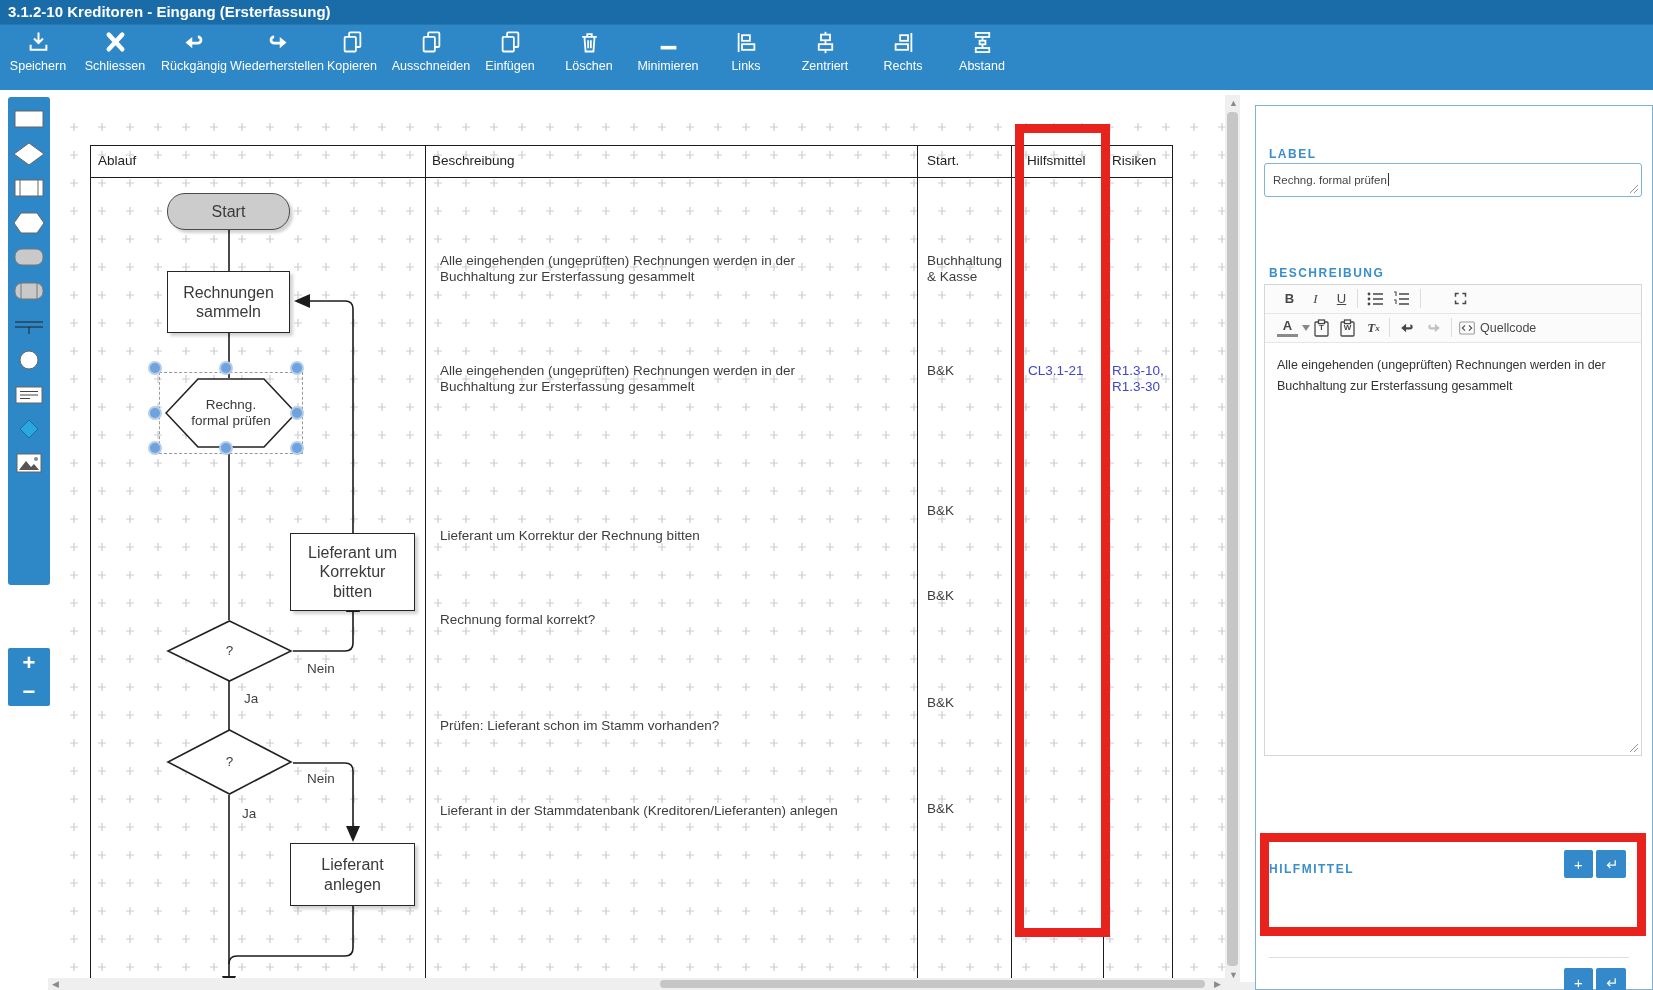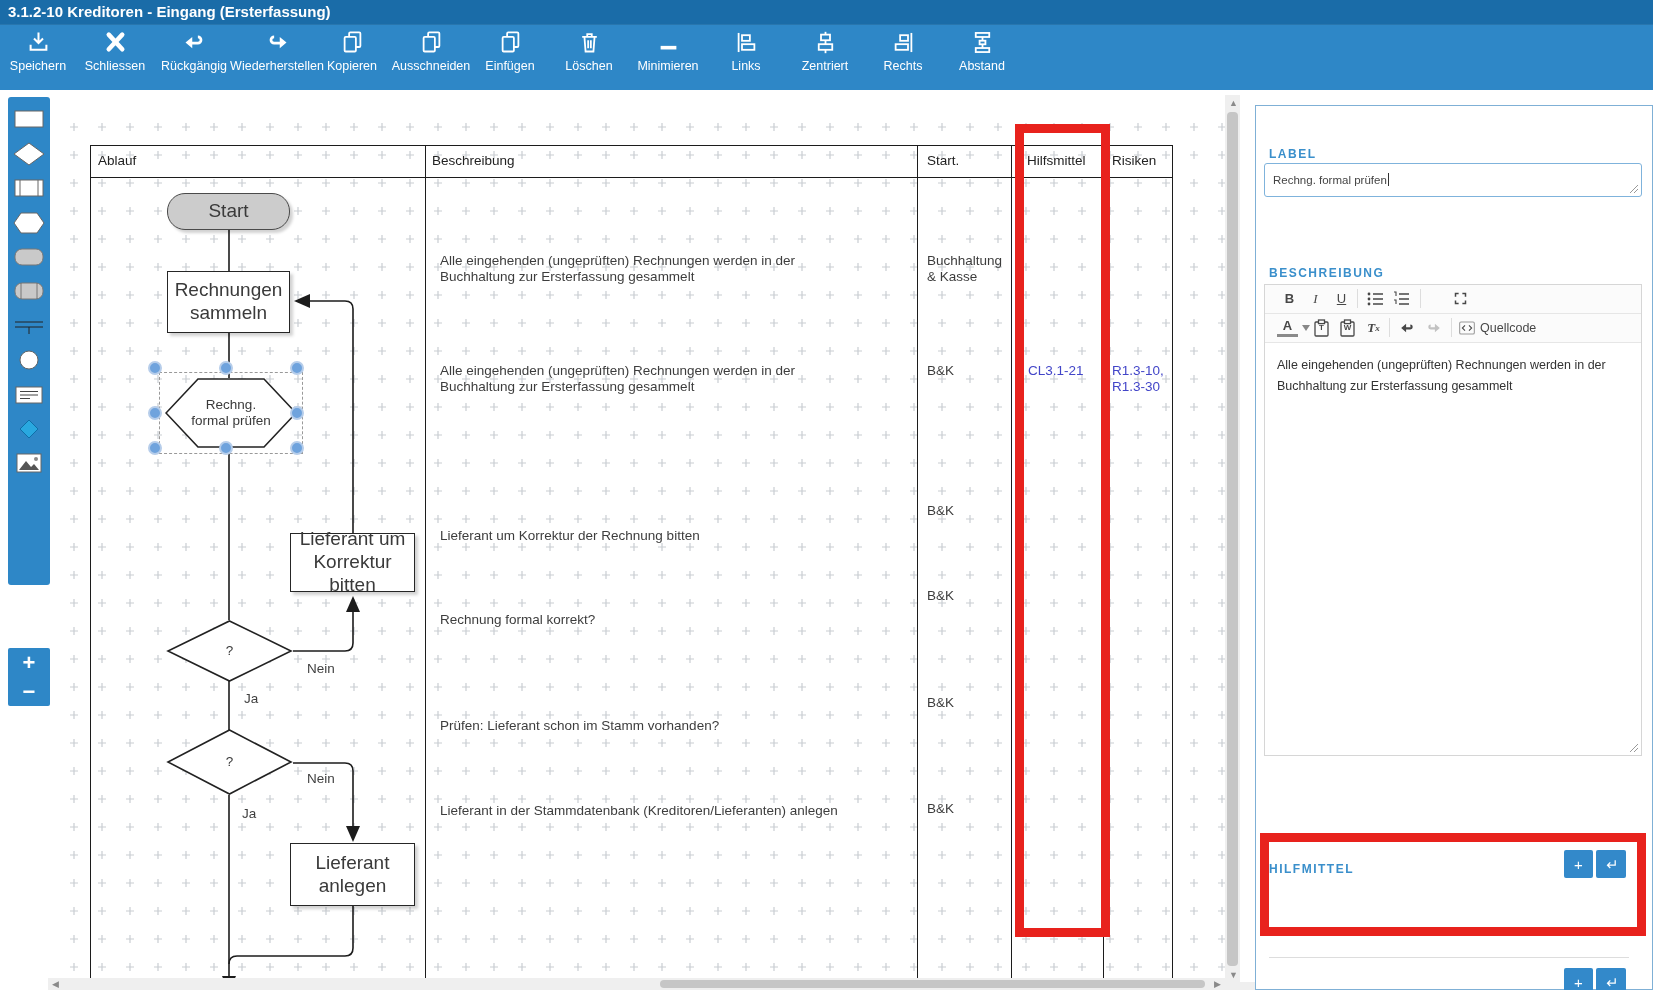--- a/index.html
+++ b/index.html
@@ -32,7 +32,7 @@
   .pre{white-space:pre-line}
   .link{color:#4245c8}
   .node{position:absolute;box-sizing:border-box;display:flex;align-items:center;justify-content:center;
-        text-align:center;font-size:19px;color:#3a3a3a;line-height:1.2}
+        text-align:center;font-size:16px;color:#3a3a3a;line-height:1.2}
   .rectnode{background:#fff;border:1.6px solid #262626;box-shadow:3px 3px 3px rgba(0,0,0,.18)}
   .shape-label{position:absolute;display:flex;align-items:center;justify-content:center;text-align:center;
                font-size:13.5px;color:#3a3a3a;line-height:1.2;pointer-events:none}

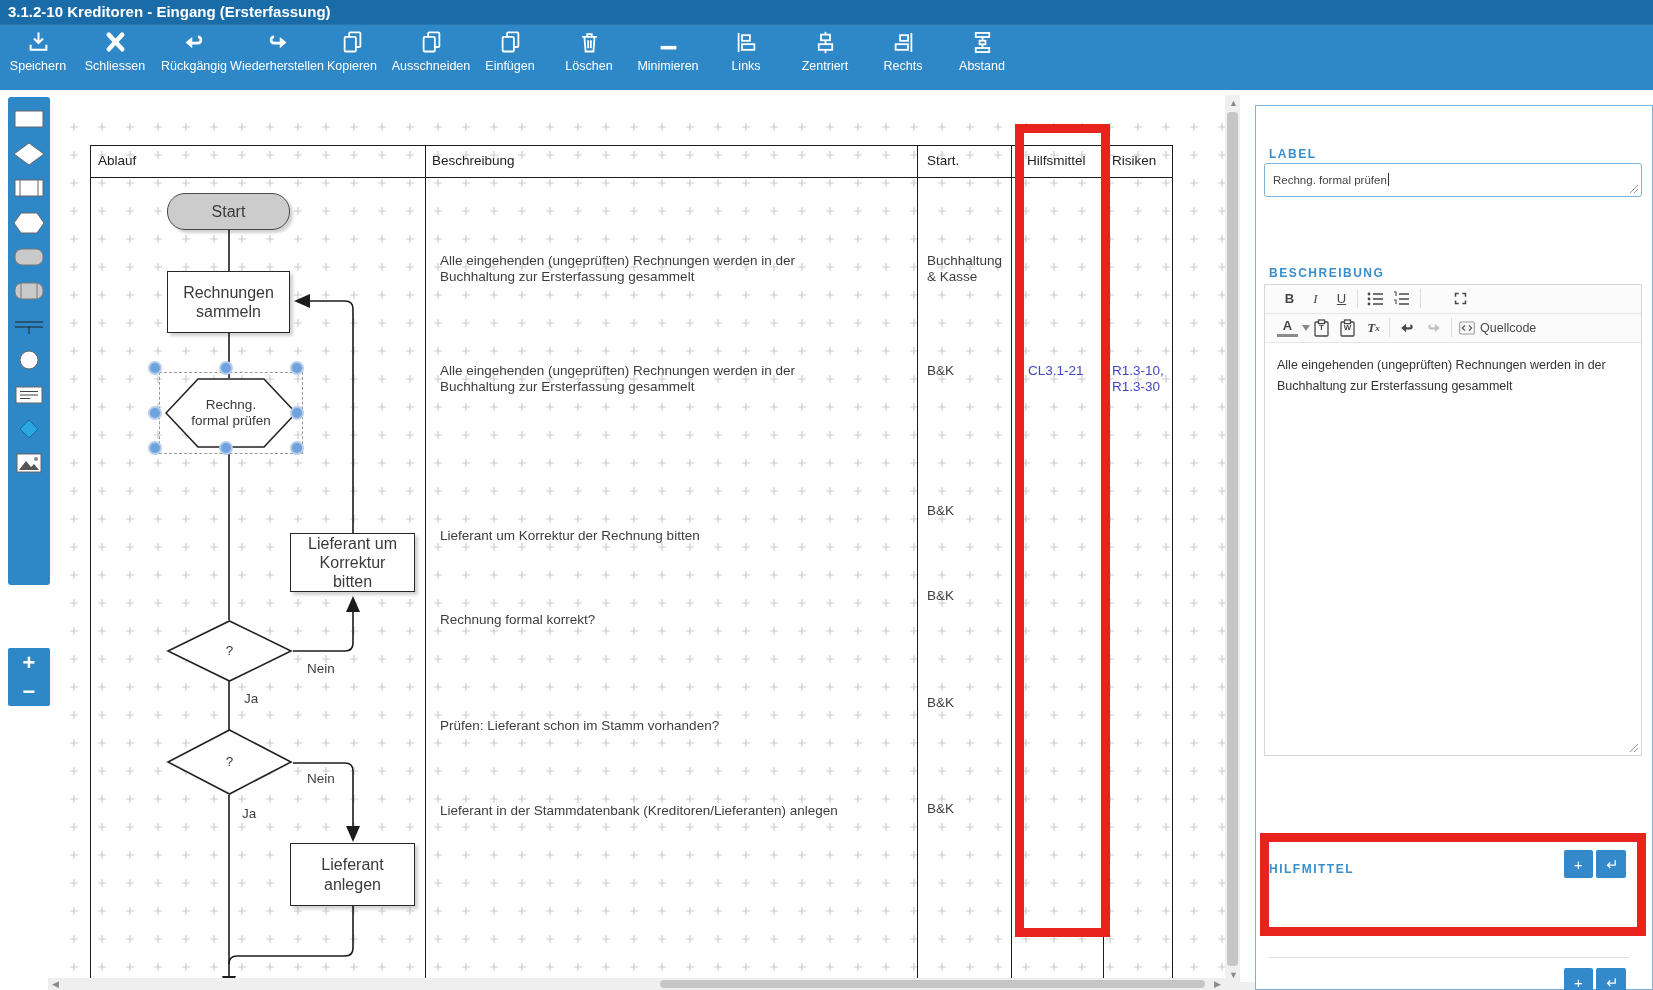--- a/index.html
+++ b/index.html
@@ -280,7 +280,7 @@
   <div class="handle" style="left:159px;top:328px"></div>
   <div class="handle" style="left:230px;top:328px"></div>
 
-  <div class="node rectnode" style="left:230px;top:420px;width:125px;height:59px;padding:16px 8px">Lieferant um Korrektur bitten</div>
+  <div class="node rectnode" style="left:230px;top:420px;width:125px;height:78px;padding:16px 8px">Lieferant um Korrektur bitten</div>
 
   <svg class="abs" style="left:106px;top:507px" width="127" height="62">
     <polygon points="63.5,1 125,31 63.5,61 2,31" fill="#fff" stroke="#222" stroke-width="1.6"></polygon>

